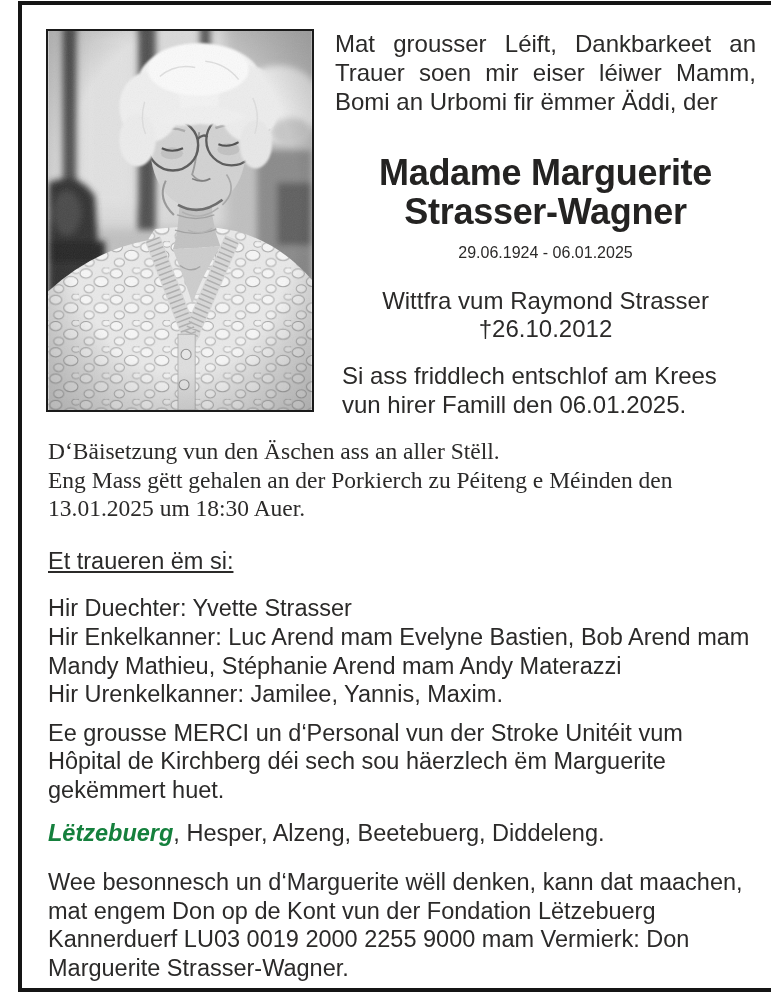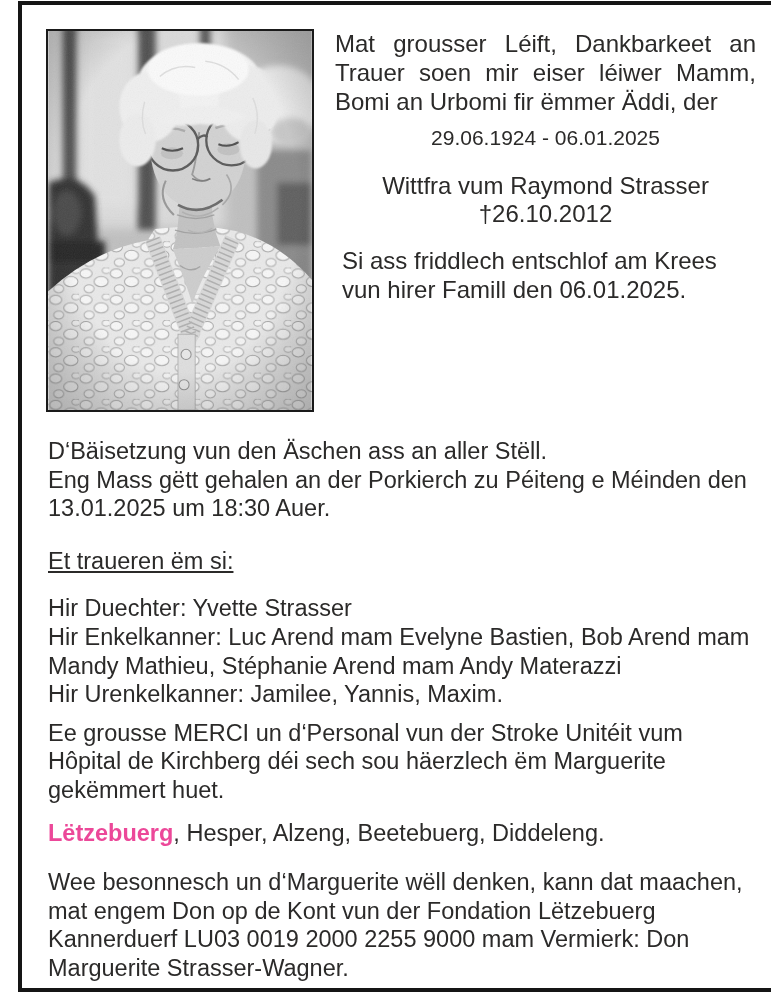--- a/index.html
+++ b/index.html
@@ -205,6 +205,7 @@
 
   <div class="right-col">
     <p class="intro">Mat grousser Léift, Dankbarkeet an Trauer soen mir eiser léiwer Mamm, Bomi an Urbomi fir ëmmer Äddi, der</p>
+    <h1 class="name">Madame Marguerite Strasser-Wagner</h1>
     <div class="dates">29.06.1924 - 06.01.2025</div>
     <div class="widow">Wittfra vum Raymond Strasser
 †26.10.2012</div>

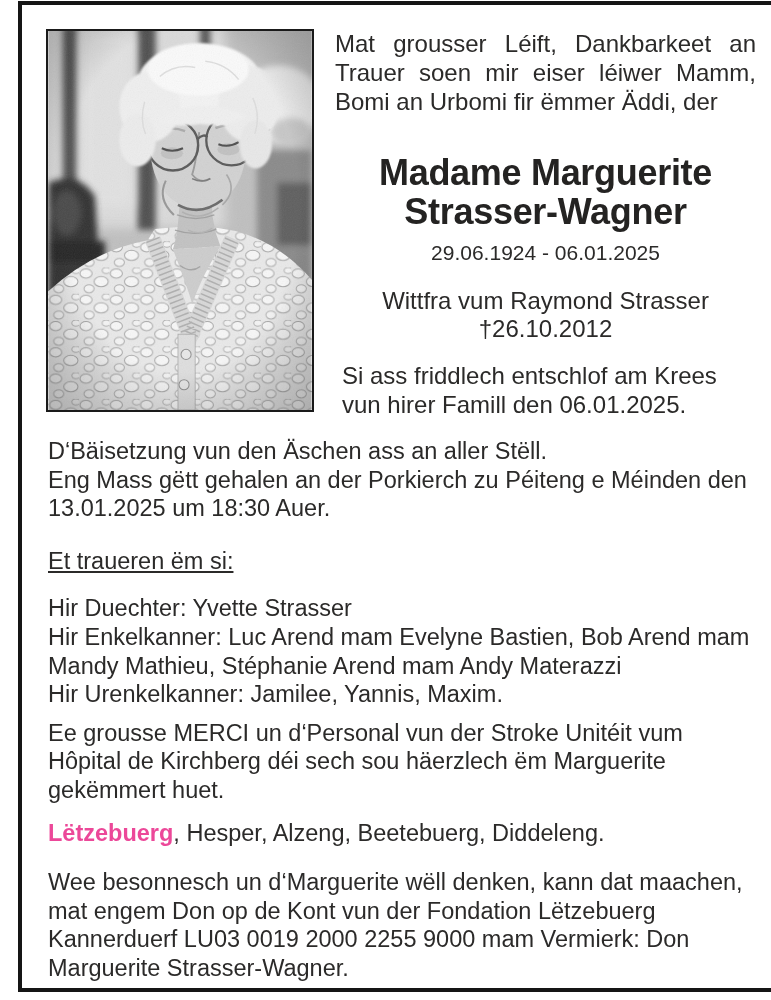--- a/index.html
+++ b/index.html
@@ -50,7 +50,7 @@
   }
   .dates {
     margin-top: 9px;
-    font-size: 21px; line-height: 26px;
+    font-size: 16px; line-height: 26px;
     text-align: center;
   }
   .widow {

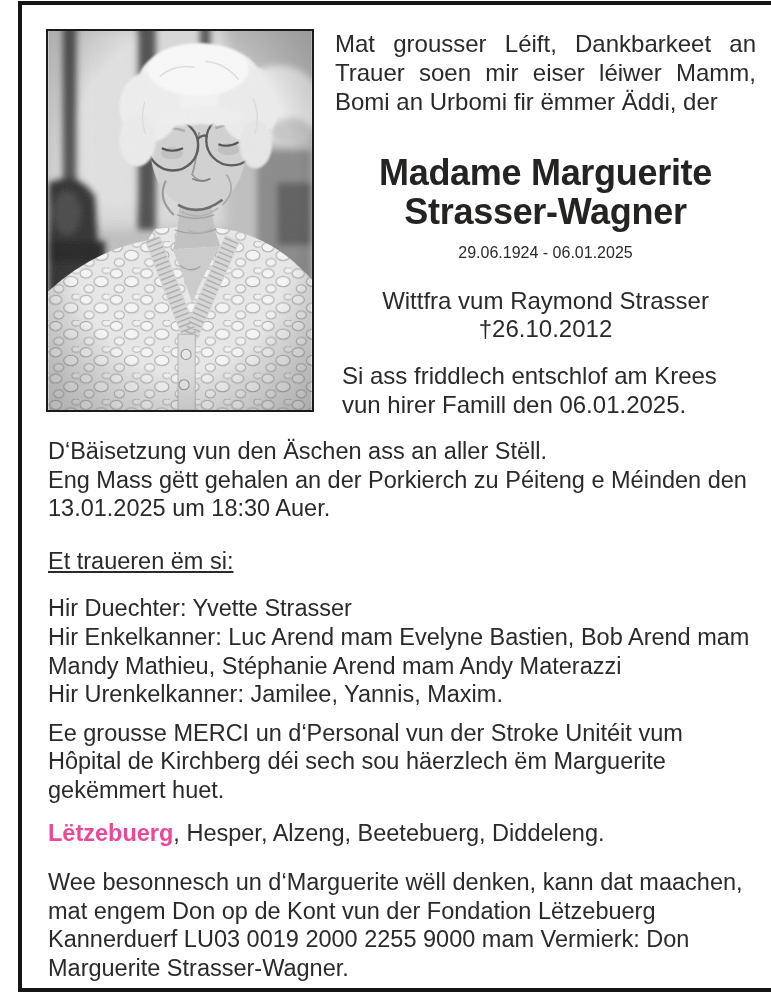--- a/index.html
+++ b/index.html
@@ -77,7 +77,7 @@
     white-space: pre-line;
   }
   .body-text strong { font-weight: 700; color: #ec4899; }
-  .mb24 { margin-bottom: 24px !important; }
+  .mb24 { margin-bottom: 24px !important; font-family: Liberation Serif, serif; }
   .mb19 { margin-bottom: 19px !important; text-decoration: underline; }
   .mb10 { margin-bottom: 10px !important; }
   .mb14 { margin-bottom: 14px !important; }

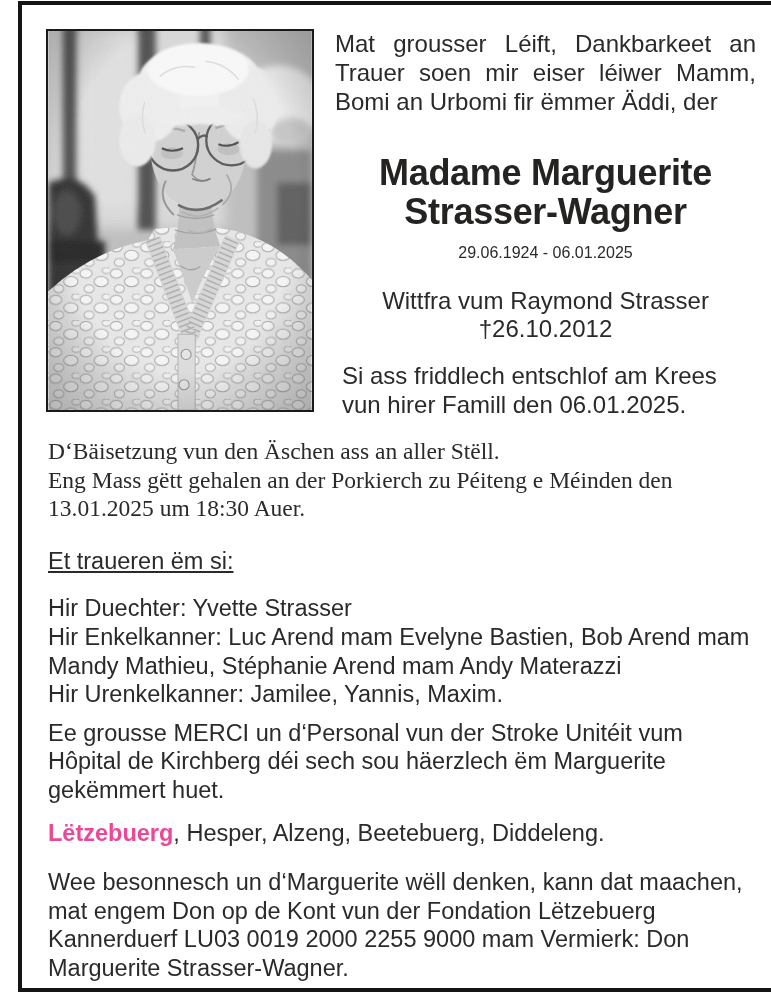--- a/index.html
+++ b/index.html
@@ -76,7 +76,7 @@
     font-size: 23.5px; line-height: 28.6px;
     white-space: pre-line;
   }
-  .body-text strong { font-weight: 700; color: #ec4899; }
+  .body-text strong { font-weight: 700; color: #15803d; font-style: italic; }
   .mb24 { margin-bottom: 24px !important; font-family: Liberation Serif, serif; }
   .mb19 { margin-bottom: 19px !important; text-decoration: underline; }
   .mb10 { margin-bottom: 10px !important; }

